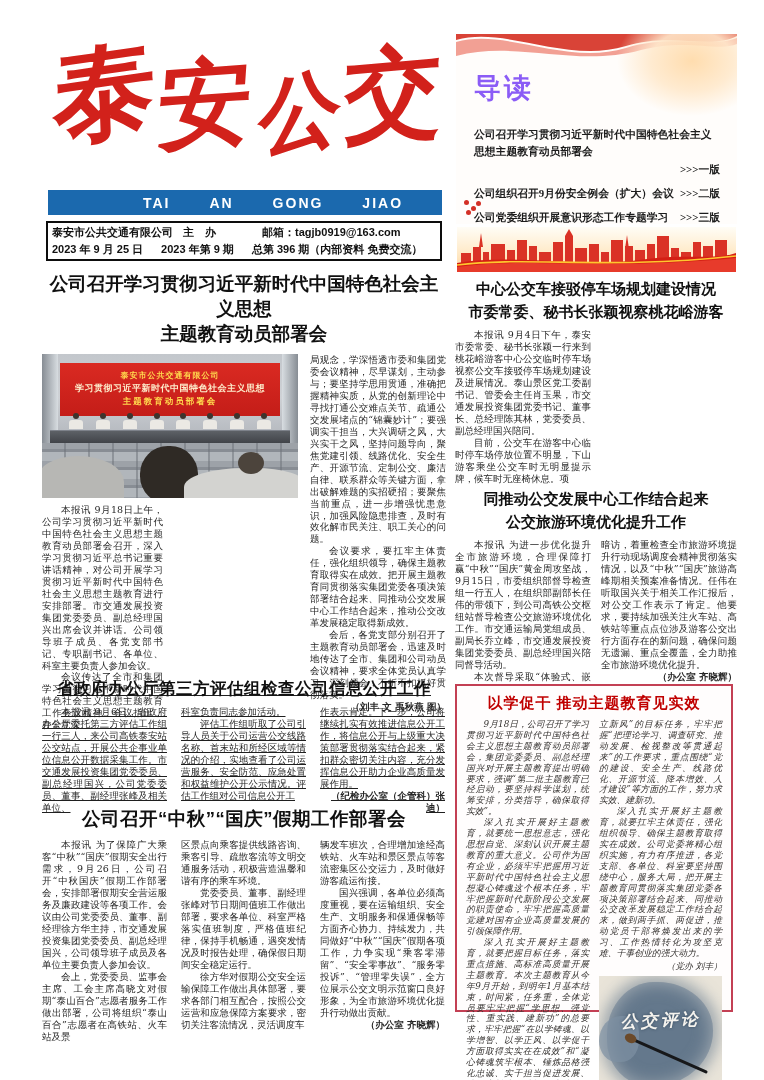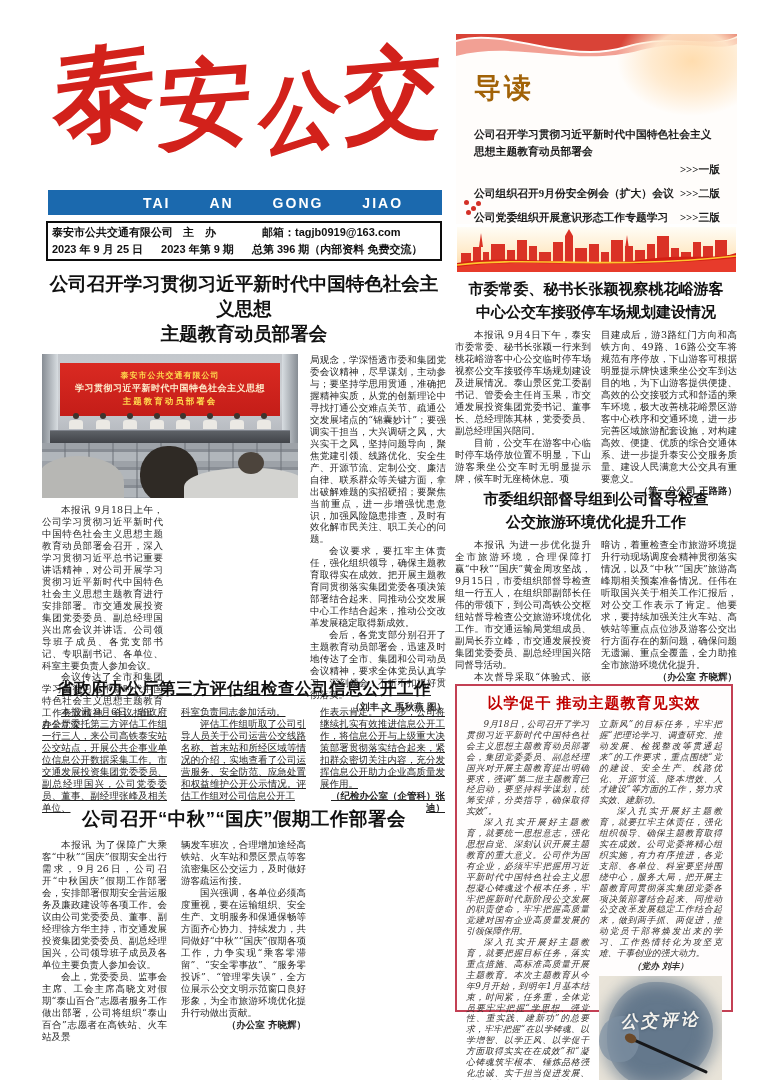--- a/index.html
+++ b/index.html
@@ -28,7 +28,7 @@
                background:radial-gradient(closest-side,#ffd9a6,#ffe9cc 55%,rgba(255,255,255,0));opacity:.9;}
   .daodu svg{position:absolute;left:0;top:0;}
   .daodu-title{position:absolute;left:18px;top:36px;font-family:"Liberation Sans",sans-serif;
-               font-size:27px;font-weight:900;color:#a16207;letter-spacing:3px;}
+               font-size:27px;font-weight:900;color:#8b5cf6;letter-spacing:3px;}
   .daodu-items{position:absolute;left:18px;top:92px;width:246px;font-family:"Liberation Sans",sans-serif;}
   .ditem{display:flex;flex-wrap:wrap;font-size:10.8px;font-weight:700;color:#1c1c1c;line-height:1.6;margin-bottom:7px;font-family:Liberation Serif, serif;}
   .ditem .pg{margin-left:auto;white-space:nowrap;}

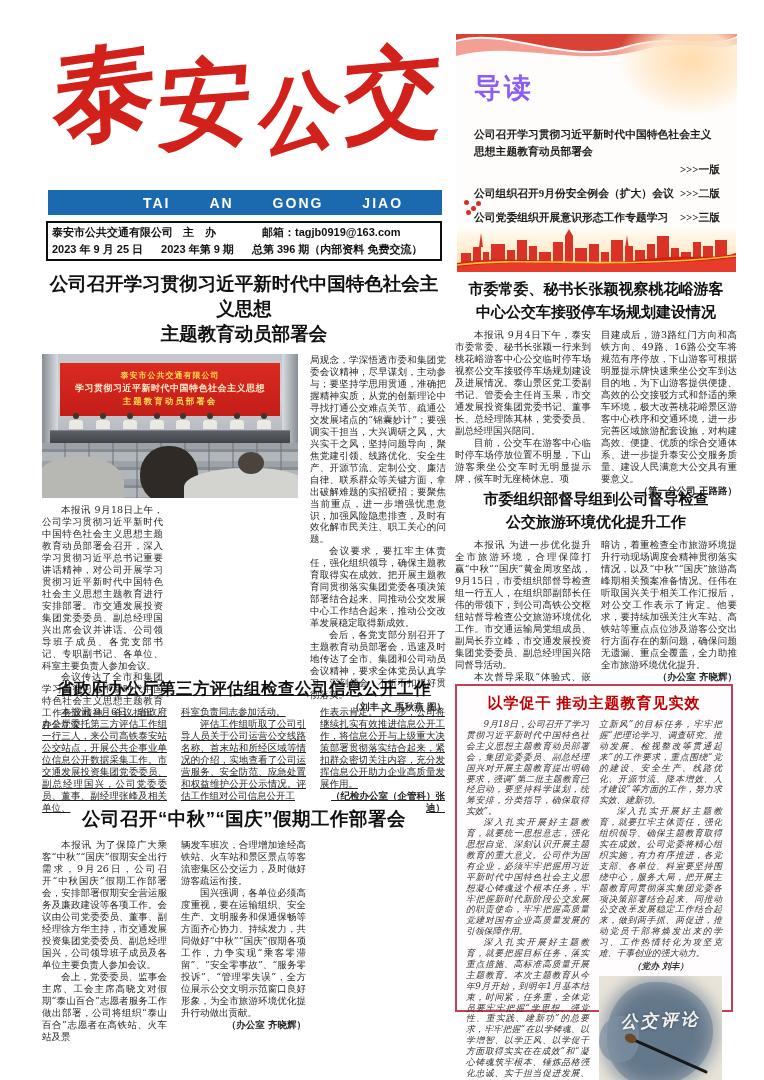--- a/index.html
+++ b/index.html
@@ -293,8 +293,8 @@
 </div>
 
 <div class="abs a2">
+  <div class="headline">中心公交车接驳停车场规划建设情况</div>
   <div class="headline">市委常委、秘书长张颖视察桃花峪游客</div>
-  <div class="headline">中心公交车接驳停车场规划建设情况</div>
   <div class="r-cols body-s">
     <div class="col">
         <p>本报讯 9月4日下午，泰安市委常委、秘书长张颖一行来到桃花峪游客中心公交临时停车场视察公交车接驳停车场规划建设及进展情况。泰山景区党工委副书记、管委会主任肖玉果，市交通发展投资集团党委书记、董事长、总经理陈其林，党委委员、副总经理国兴陪同。</p>

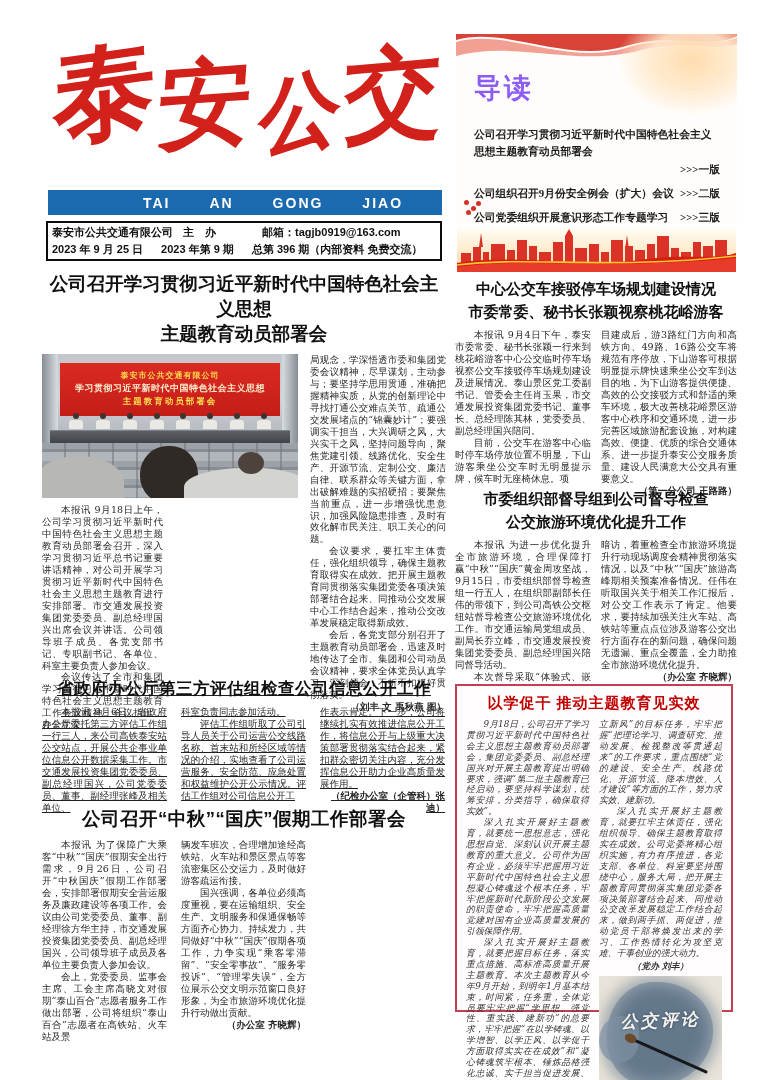--- a/index.html
+++ b/index.html
@@ -300,12 +300,6 @@
         <p>本报讯 9月4日下午，泰安市委常委、秘书长张颖一行来到桃花峪游客中心公交临时停车场视察公交车接驳停车场规划建设及进展情况。泰山景区党工委副书记、管委会主任肖玉果，市交通发展投资集团党委书记、董事长、总经理陈其林，党委委员、副总经理国兴陪同。</p>
         <p>目前，公交车在游客中心临时停车场停放位置不明显，下山游客乘坐公交车时无明显提示牌，候车时无座椅休息。项</p>
       </div>
-    <div class="col">
-      <div>
-          <p class="cont">目建成后，游3路红门方向和高铁方向、49路、16路公交车将规范有序停放，下山游客可根据明显提示牌快速乘坐公交车到达目的地，为下山游客提供便捷、高效的公交接驳方式和舒适的乘车环境，极大改善桃花峪景区游客中心秩序和交通环境，进一步完善区域旅游配套设施，对构建高效、便捷、优质的综合交通体系、进一步提升泰安公交服务质量、建设人民满意大公交具有重要意义。</p>
-        </div>
-      <div class="sig">（第一分公司 王路路）</div>
-    </div>
   </div>
 </div>
 

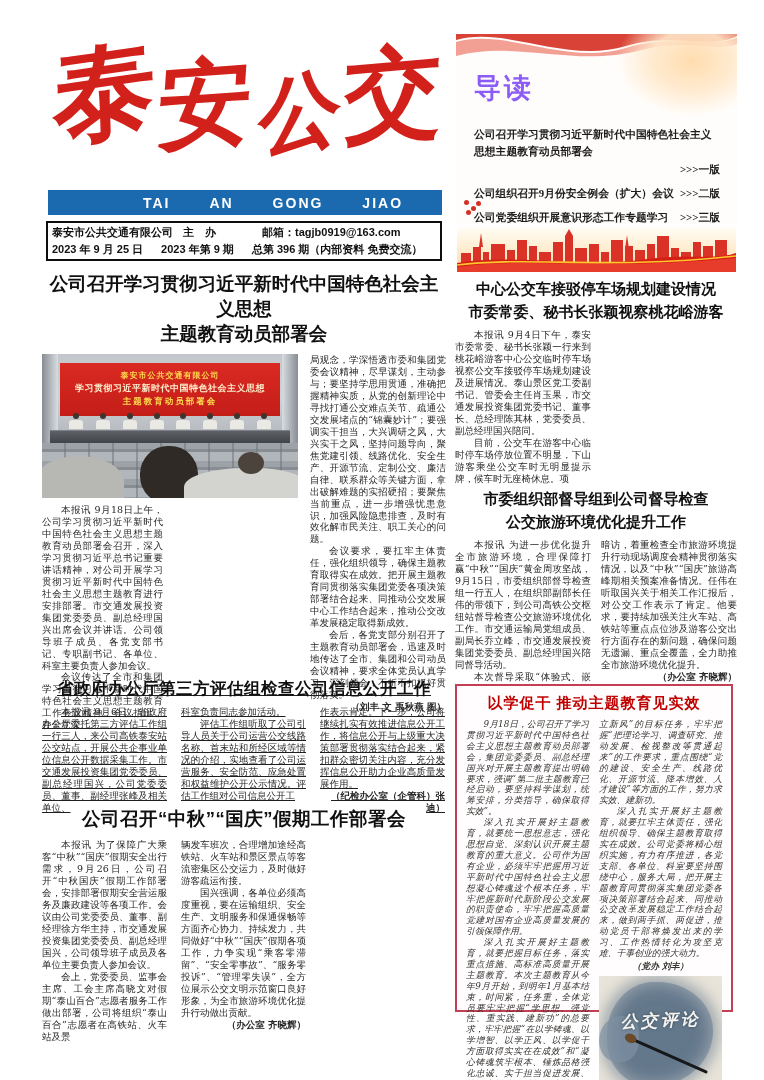--- a/index.html
+++ b/index.html
@@ -304,7 +304,7 @@
 </div>
 
 <div class="abs a3">
-  <div class="headline">市委组织部督导组到公司督导检查</div>
+  <div class="headline">同推动公交发展中心工作结合起来</div>
   <div class="headline">公交旅游环境优化提升工作</div>
   <div class="r-cols body-s">
     <div class="col">

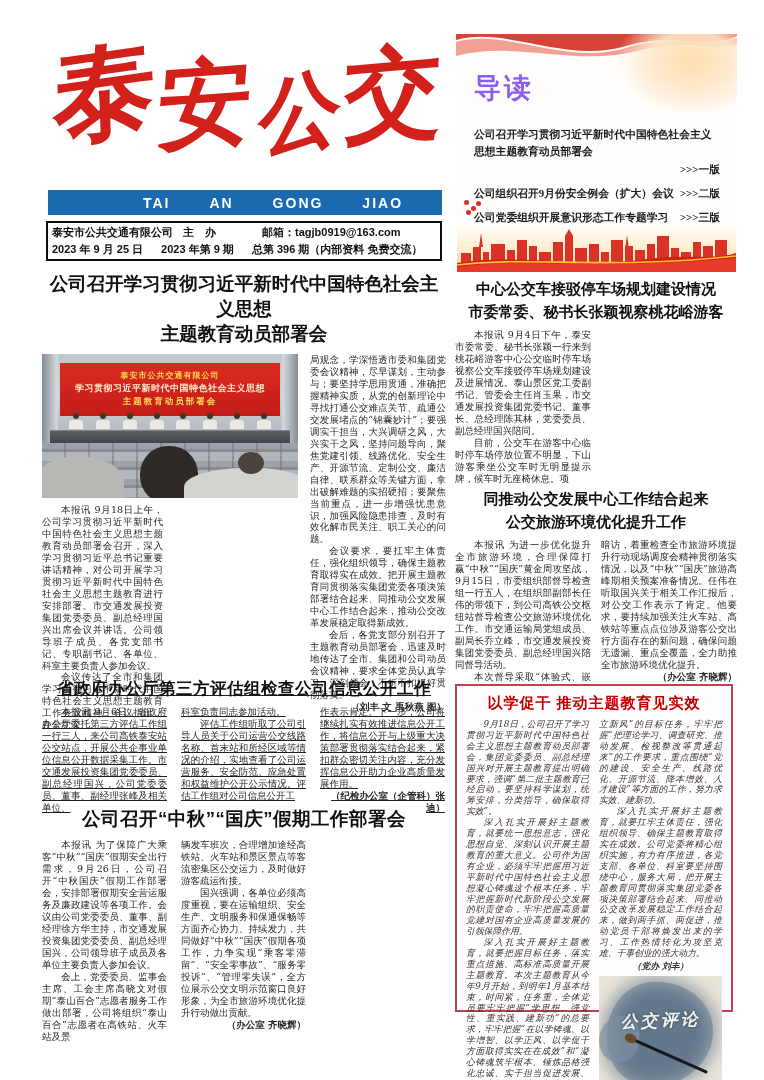--- a/index.html
+++ b/index.html
@@ -347,6 +347,11 @@
         <p>会上，党委委员、监事会主席、工会主席高晓文对假期“泰山百合”志愿者服务工作做出部署，公司将组织“泰山百合”志愿者在高铁站、火车站及景</p>
       </div>
     <div class="col">
+        <p class="cont">区景点向乘客提供线路咨询、乘客引导、疏散客流等文明交通服务活动，积极营造温馨和谐有序的乘车环境。</p>
+        <p>党委委员、董事、副经理张峰对节日期间值班工作做出部署，要求各单位、科室严格落实值班制度，严格值班纪律，保持手机畅通，遇突发情况及时报告处理，确保假日期间安全稳定运行。</p>
+        <p>徐方华对假期公交安全运输保障工作做出具体部署，要求各部门相互配合，按照公交运营和应急保障方案要求，密切关注客流情况，灵活调度车</p>
+      </div>
+    <div class="col">
       <div>
           <p class="cont">辆发车班次，合理增加途经高铁站、火车站和景区景点等客流密集区公交运力，及时做好游客疏运衔接。</p>
           <p>国兴强调，各单位必须高度重视，要在运输组织、安全生产、文明服务和保通保畅等方面齐心协力、持续发力，共同做好“中秋”“国庆”假期各项工作，力争实现“乘客零滞留”、“安全零事故”、“服务零投诉”、“管理零失误”，全方位展示公交文明示范窗口良好形象，为全市旅游环境优化提升行动做出贡献。</p>

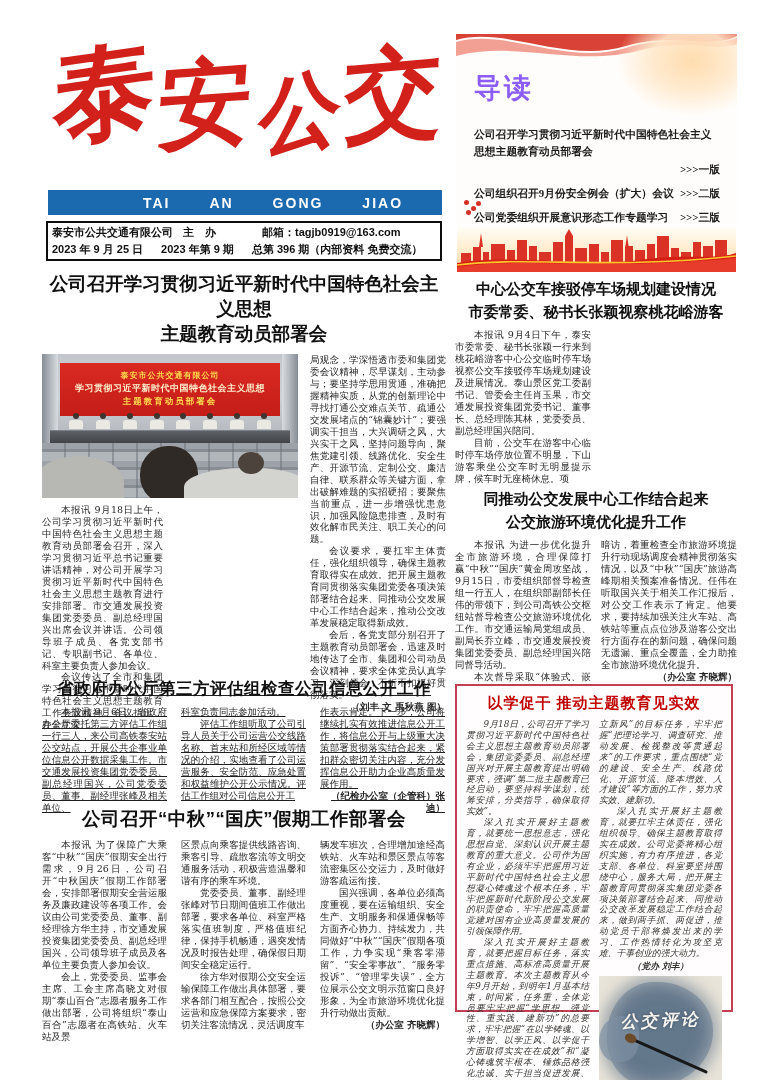--- a/index.html
+++ b/index.html
@@ -103,7 +103,7 @@
            text-align:center;letter-spacing:1px;margin-bottom:6px;}
   .rb-cols{display:flex;gap:10px;}
   .rb-cols .col{width:123px;font-size:8.8px;line-height:1.24;font-style:italic;color:#33302e;}
-  .rb-sig{text-align:center;font-weight:700;margin-top:2px;font-style:italic;font-size:8.8px;color:#33302e;}
+  .rb-sig{text-align:right;font-weight:400;margin-top:2px;font-style:italic;font-size:8.8px;color:#33302e;}
   .painting{position:relative;width:123px;height:120px;margin-top:4px;background:#e9e4d9;overflow:hidden;}
   .painting .ink{position:absolute;left:8px;top:6px;width:106px;height:104px;background:#64788c;
      border-radius:46% 54% 58% 42%/52% 48% 55% 45%;

